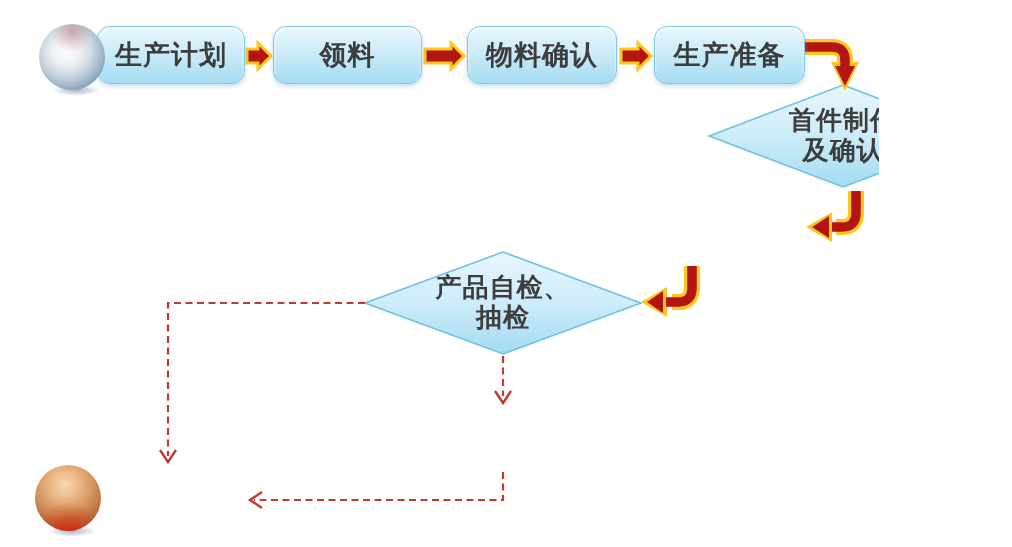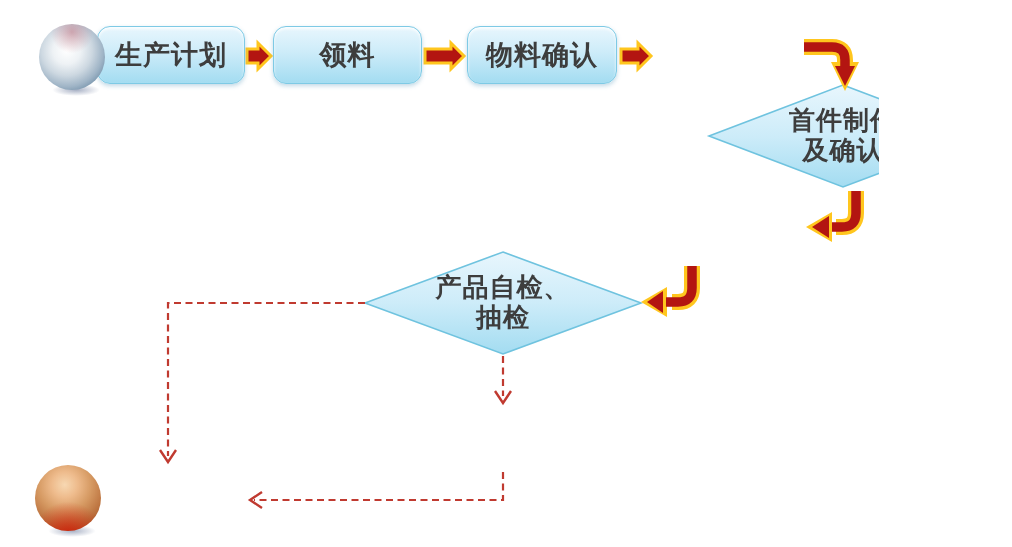--- a/index.html
+++ b/index.html
@@ -125,6 +125,9 @@
     <span class="node-label">物料确认</span>
   </div>
 
+  <div class="node-box" style="left:654px;top:26px;width:151px;height:58px">
+    <span class="node-label">生产准备</span>
+  </div>
 
 
 

